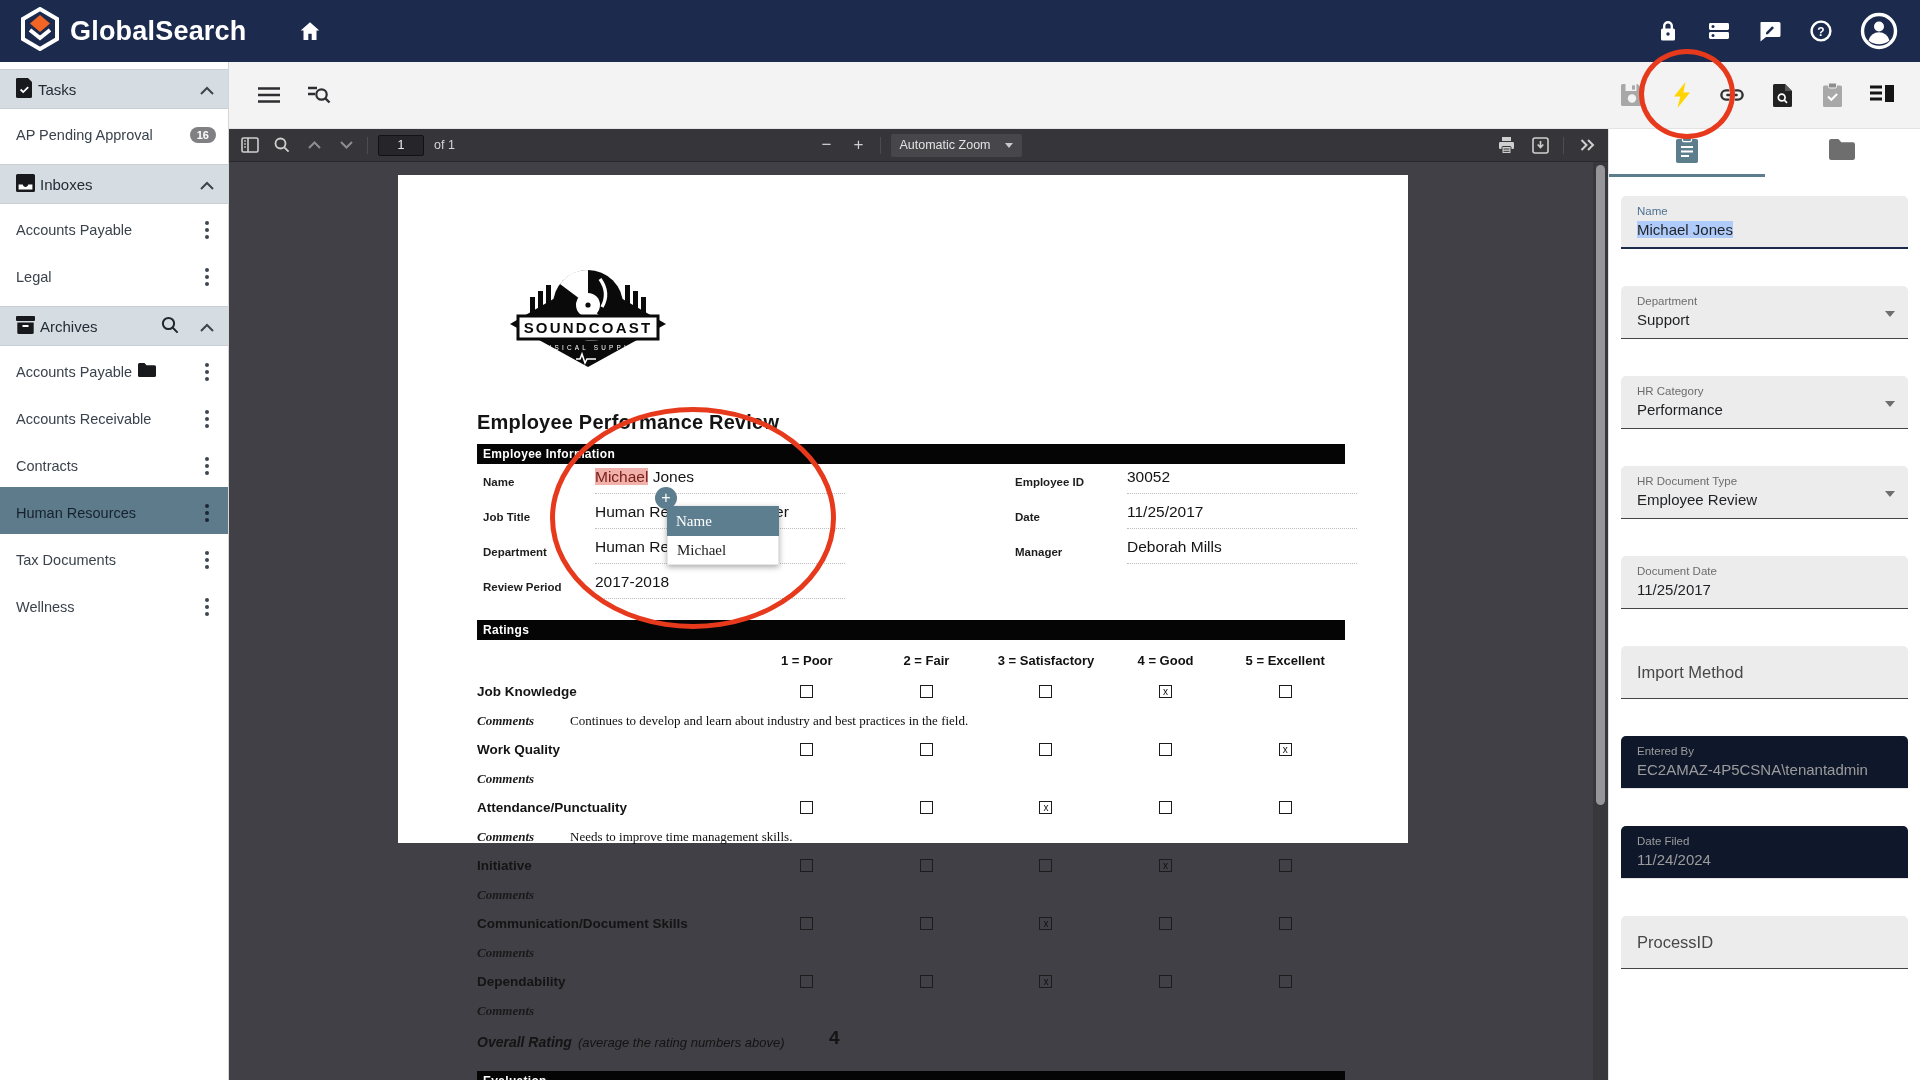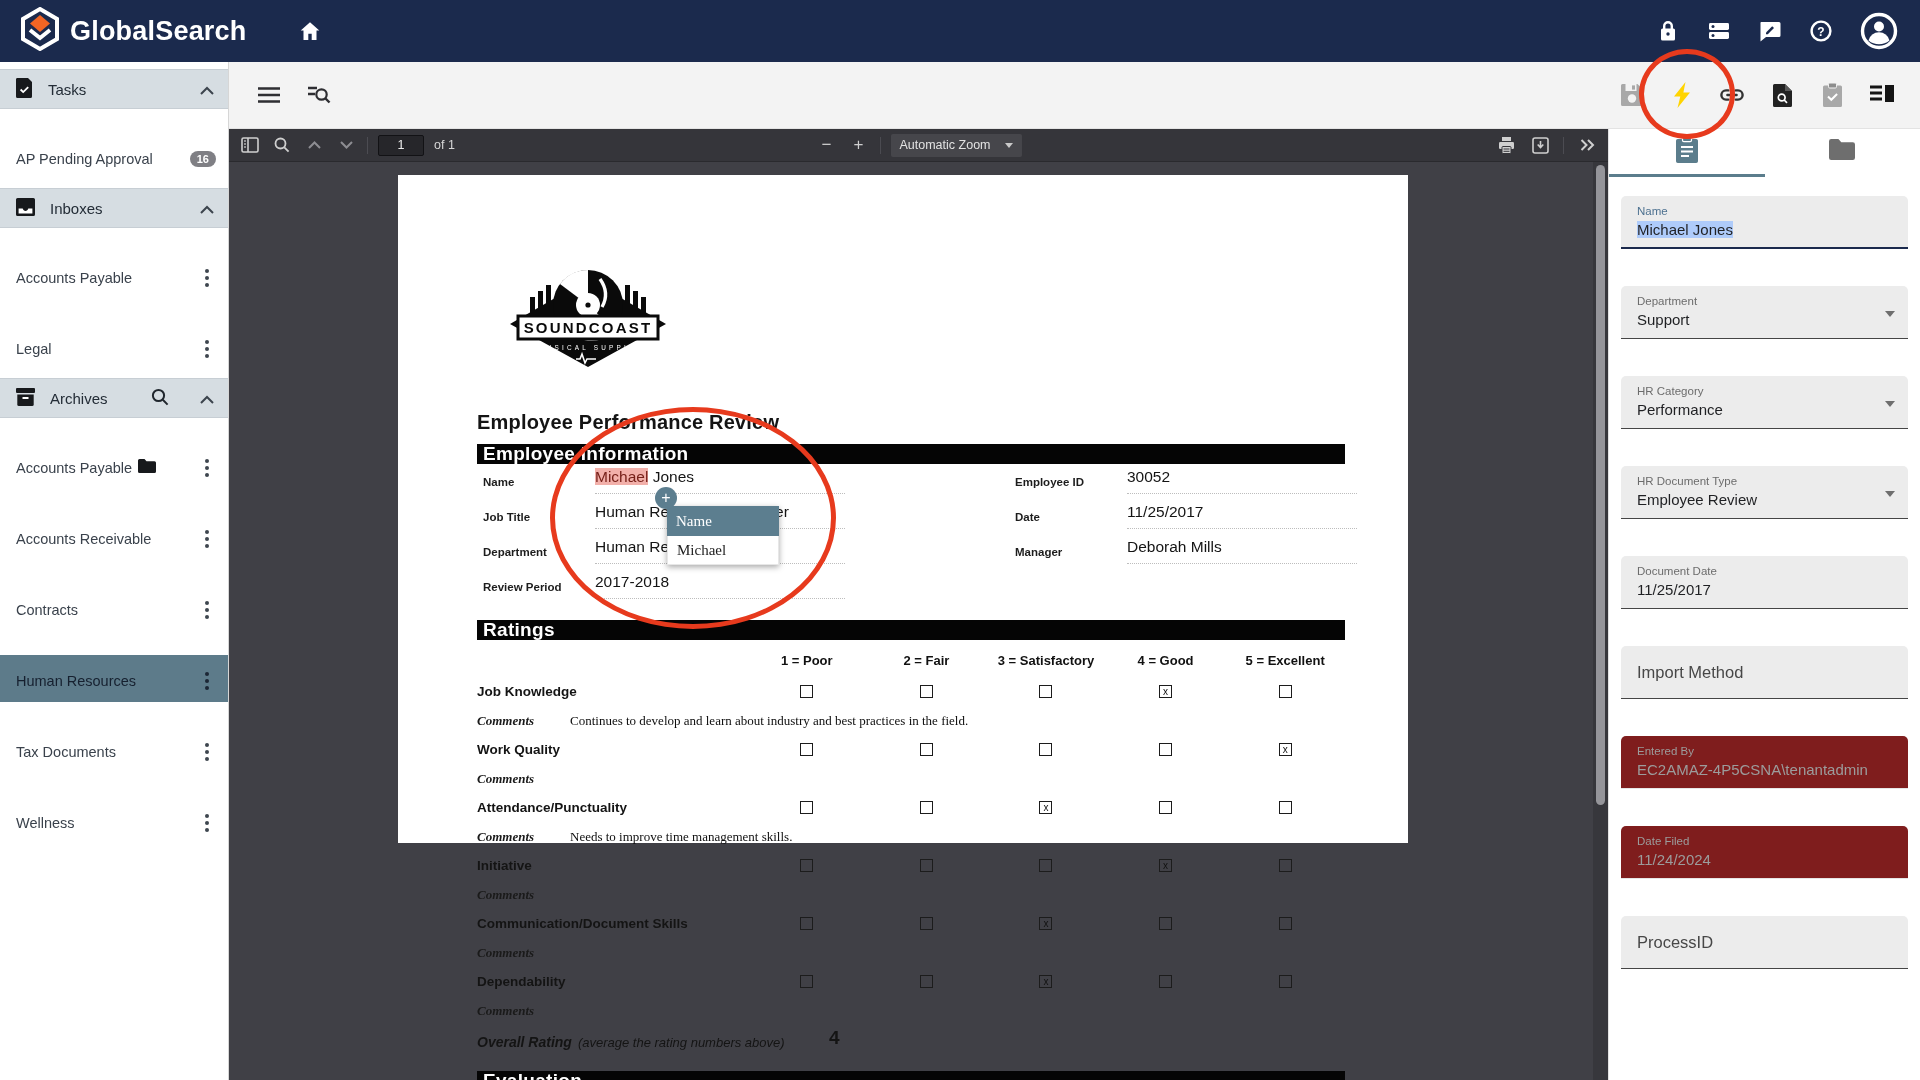--- a/index.html
+++ b/index.html
@@ -18,7 +18,7 @@
 
   
   .sidebar { width:229px; flex:none; background:#fff; border-right:1px solid #d6d6d6; padding-top:7px; overflow:hidden; }
-  .sec-head { height:40px; margin-top:8px; background:#d6dde2; border-top:1px solid #c7ced4; border-bottom:1px solid #c7ced4; display:flex; align-items:center; padding:0 14px 0 16px; gap:15px; font-size:15px; color:#232c36; cursor:pointer; }
+  .sec-head { height:40px; margin-top:8px; background:#d6dde2; border-top:1px solid #c7ced4; border-bottom:1px solid #c7ced4; display:flex; align-items:center; padding:0 14px 0 16px; gap:5px; font-size:15px; color:#232c36; cursor:pointer; }
   .sec-head:first-child { margin-top:0; }
   .sec-head .grow { flex:1; }
   .side-item { height:47px; display:flex; align-items:center; padding:4px 12px 0 16px; font-size:14.5px; color:#3a424c; cursor:pointer; gap:0;margin-top:24px; }

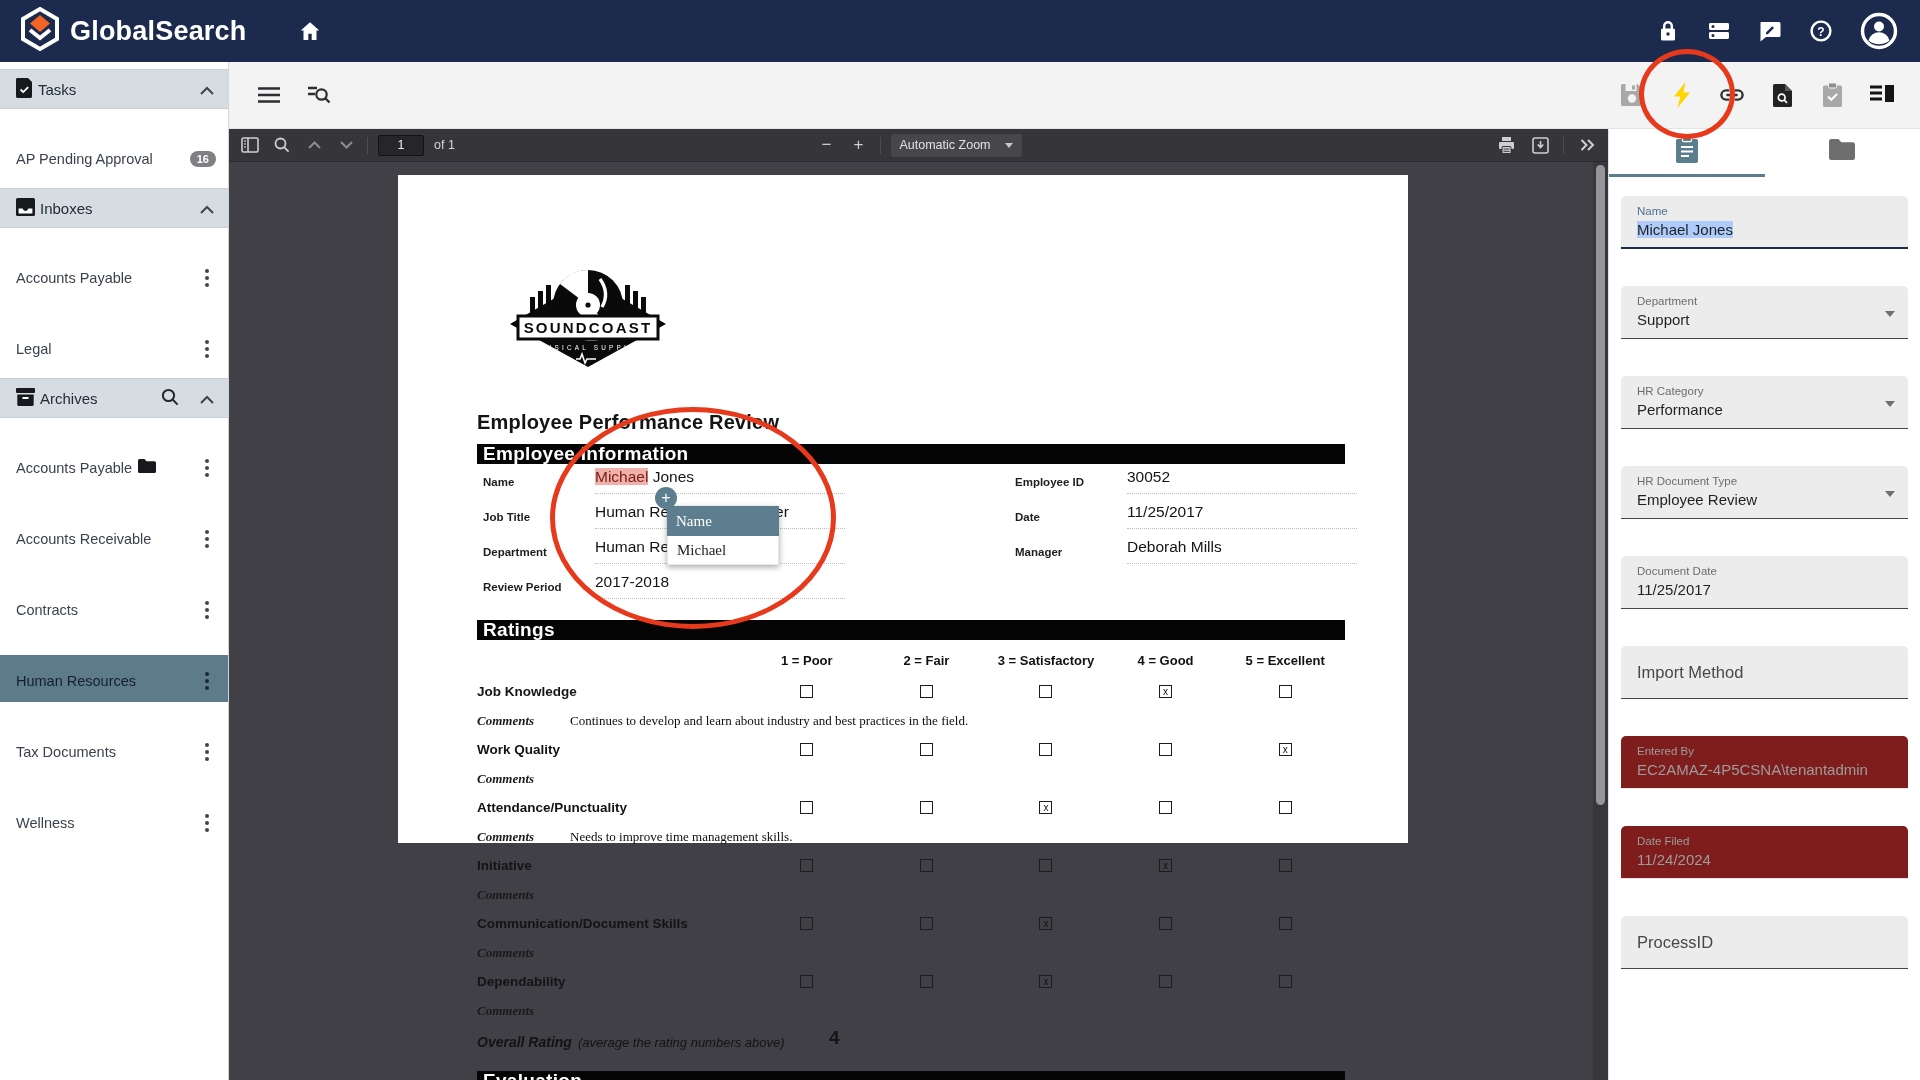--- a/index.html
+++ b/index.html
@@ -21,7 +21,7 @@
   .sec-head { height:40px; margin-top:8px; background:#d6dde2; border-top:1px solid #c7ced4; border-bottom:1px solid #c7ced4; display:flex; align-items:center; padding:0 14px 0 16px; gap:5px; font-size:15px; color:#232c36; cursor:pointer; }
   .sec-head:first-child { margin-top:0; }
   .sec-head .grow { flex:1; }
-  .side-item { height:47px; display:flex; align-items:center; padding:4px 12px 0 16px; font-size:14.5px; color:#3a424c; cursor:pointer; gap:0;margin-top:24px; }
+  .side-item { height:47px; display:flex; align-items:center; padding:4px 12px 0 16px; font-size:14.5px; color:#3a424c; cursor:pointer; gap:0; }
   .side-item .grow { flex:1; }
   .side-item.selected { background:#5d7b8a; color:#16202f; }
   .badge { background:#7f7f84; color:#fff; font-size:11px; border-radius:9px; padding:2px 7px; font-weight:700; }

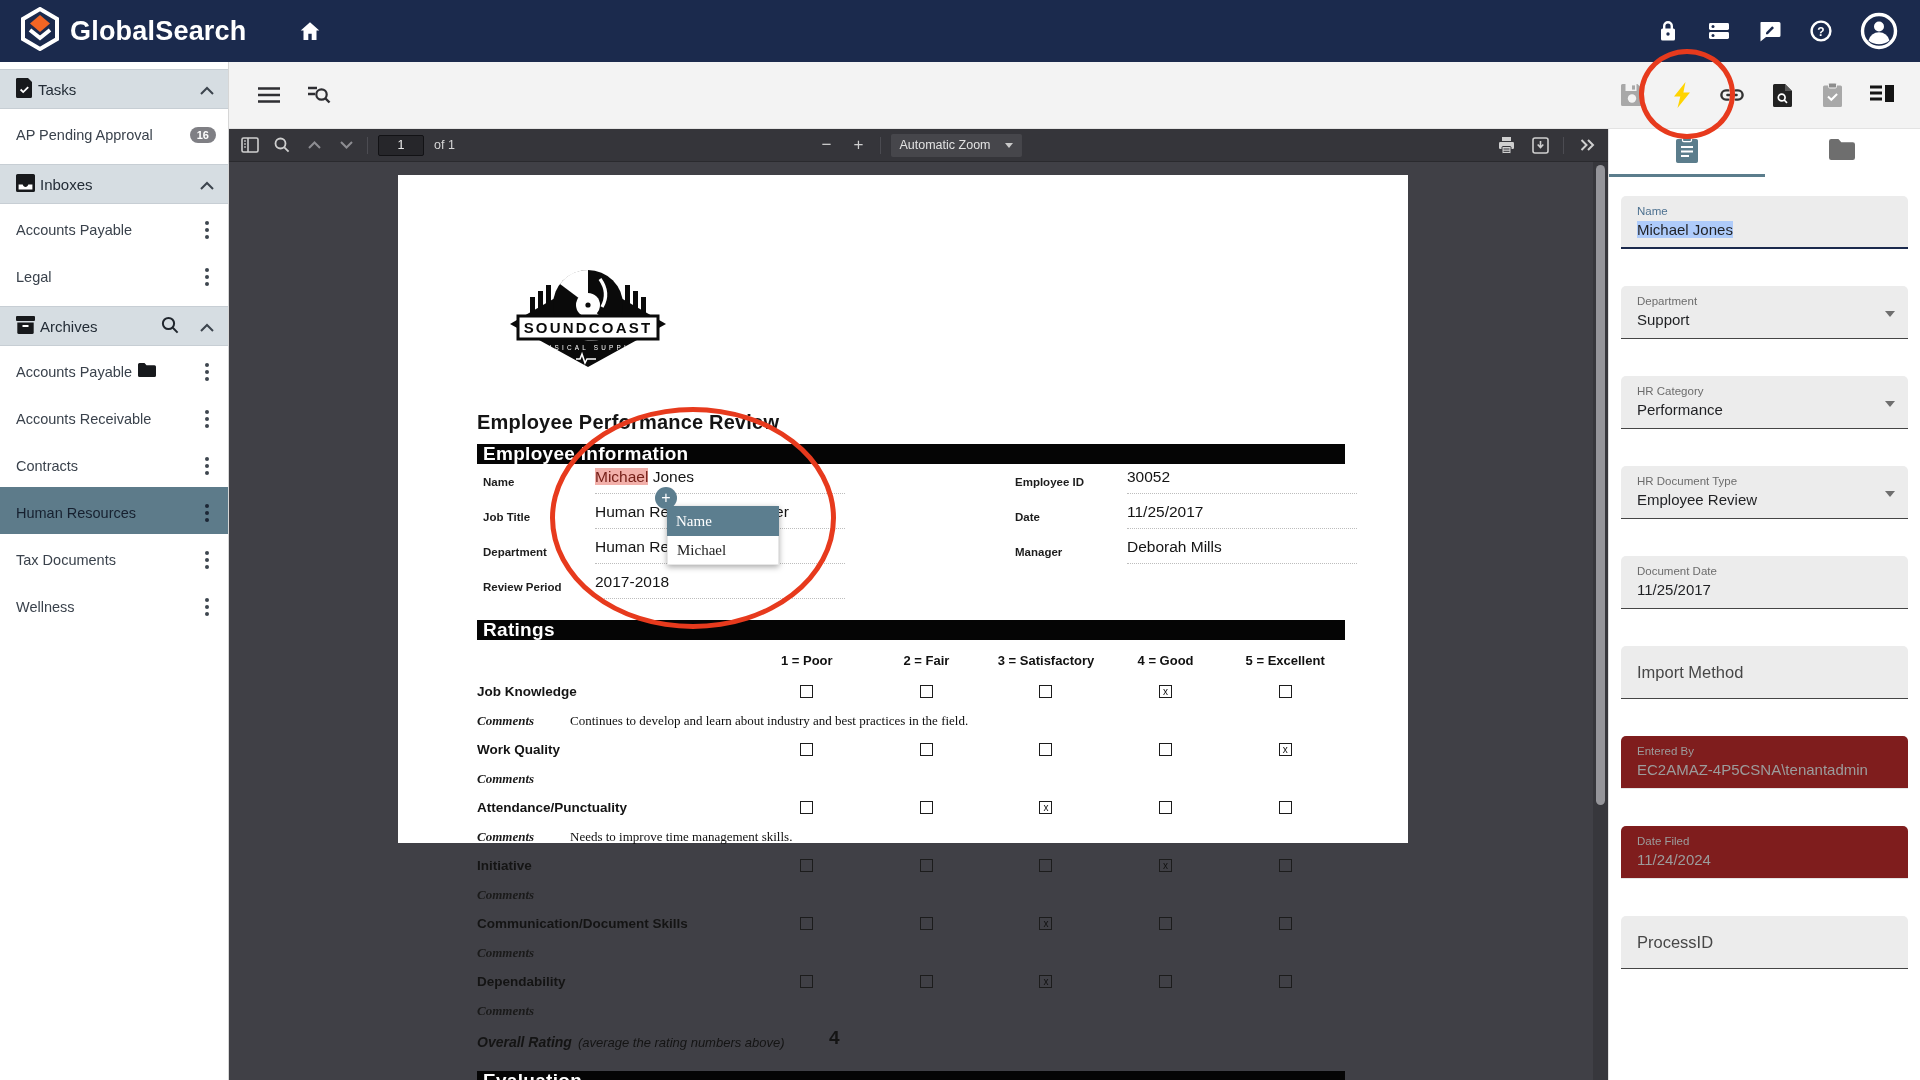--- a/index.html
+++ b/index.html
@@ -58,7 +58,7 @@
   .page { position:absolute; left:169px; top:1px; width:1010px; height:668px; background:#fff; color:#141414;margin-top:12px; }
   .doc-logo { position:absolute; left:90px; top:92px; }
   .doc-title { position:absolute; left:79px; top:236px; font-size:20px; font-weight:700; letter-spacing:.2px; }
-  .docbar { position:absolute; left:79px; width:868px; height:20px; background:#050505; color:#fff; font-weight:700; font-size:19px; line-height:20px; padding-left:6px; letter-spacing:.3px; }
+  .docbar { position:absolute; left:79px; width:868px; height:20px; background:#050505; color:#fff; font-weight:700; font-size:12px; line-height:20px; padding-left:6px; letter-spacing:.3px; }
   .bar-info { top:269px; } .bar-ratings { top:445px; } .bar-eval { top:896px; }
 
   .info { position:absolute; left:79px; top:293px; width:868px; height:150px; }

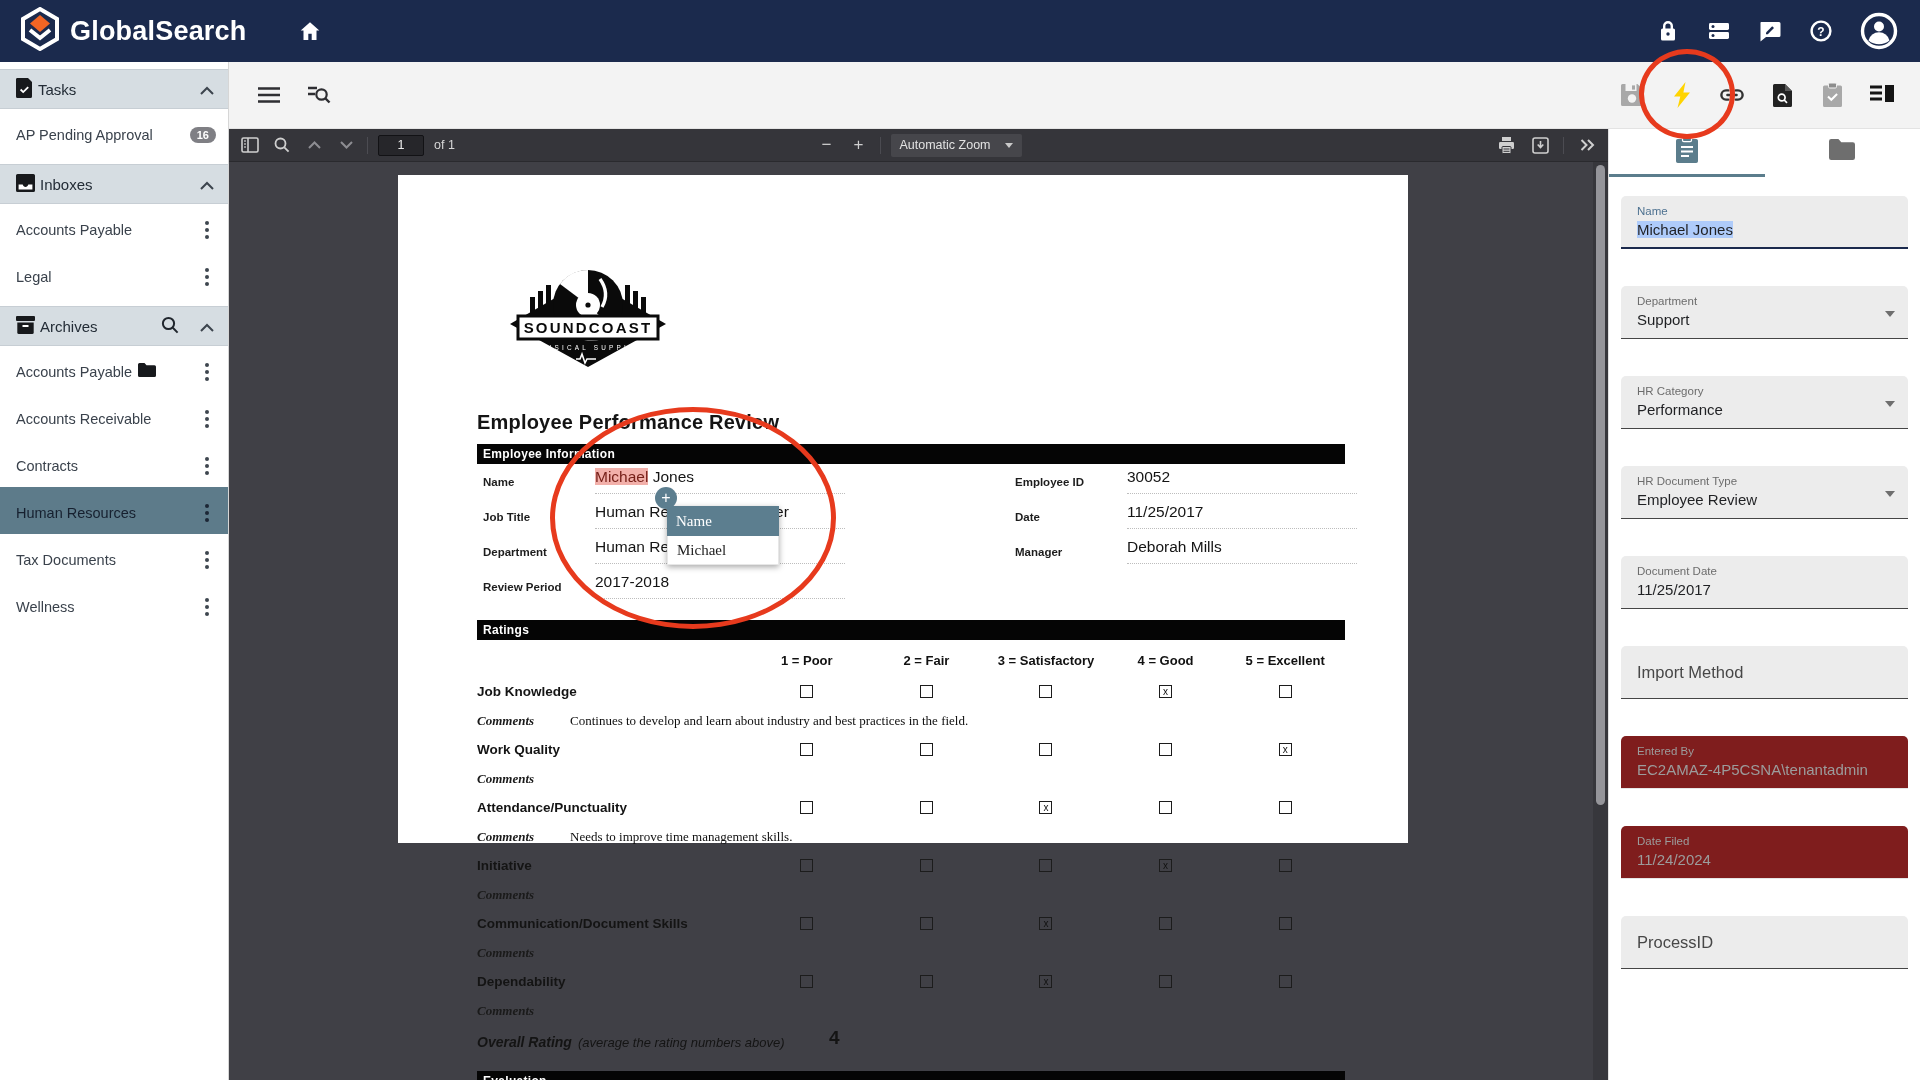--- a/index.html
+++ b/index.html
@@ -111,7 +111,7 @@
   .sel { background:#aecbfa; }
   .field.empty { display:flex; align-items:center; padding-top:0; }
   .field.empty .flabel { font-size:16.5px; color:#474747; }
-  .field.readonly { background:#7f1d1d; border-bottom:1px solid #e6e6e6; }
+  .field.readonly { background:#0f172a; border-bottom:1px solid #e6e6e6; }
   .field.readonly .flabel, .field.readonly .fvalue { color:#9c9c9c; }
   .fcaret { position:absolute; right:13px; top:25px; width:0; height:0; border-left:5px solid transparent; border-right:5px solid transparent; border-top:6px solid #6e6e6e; }
 </style>

